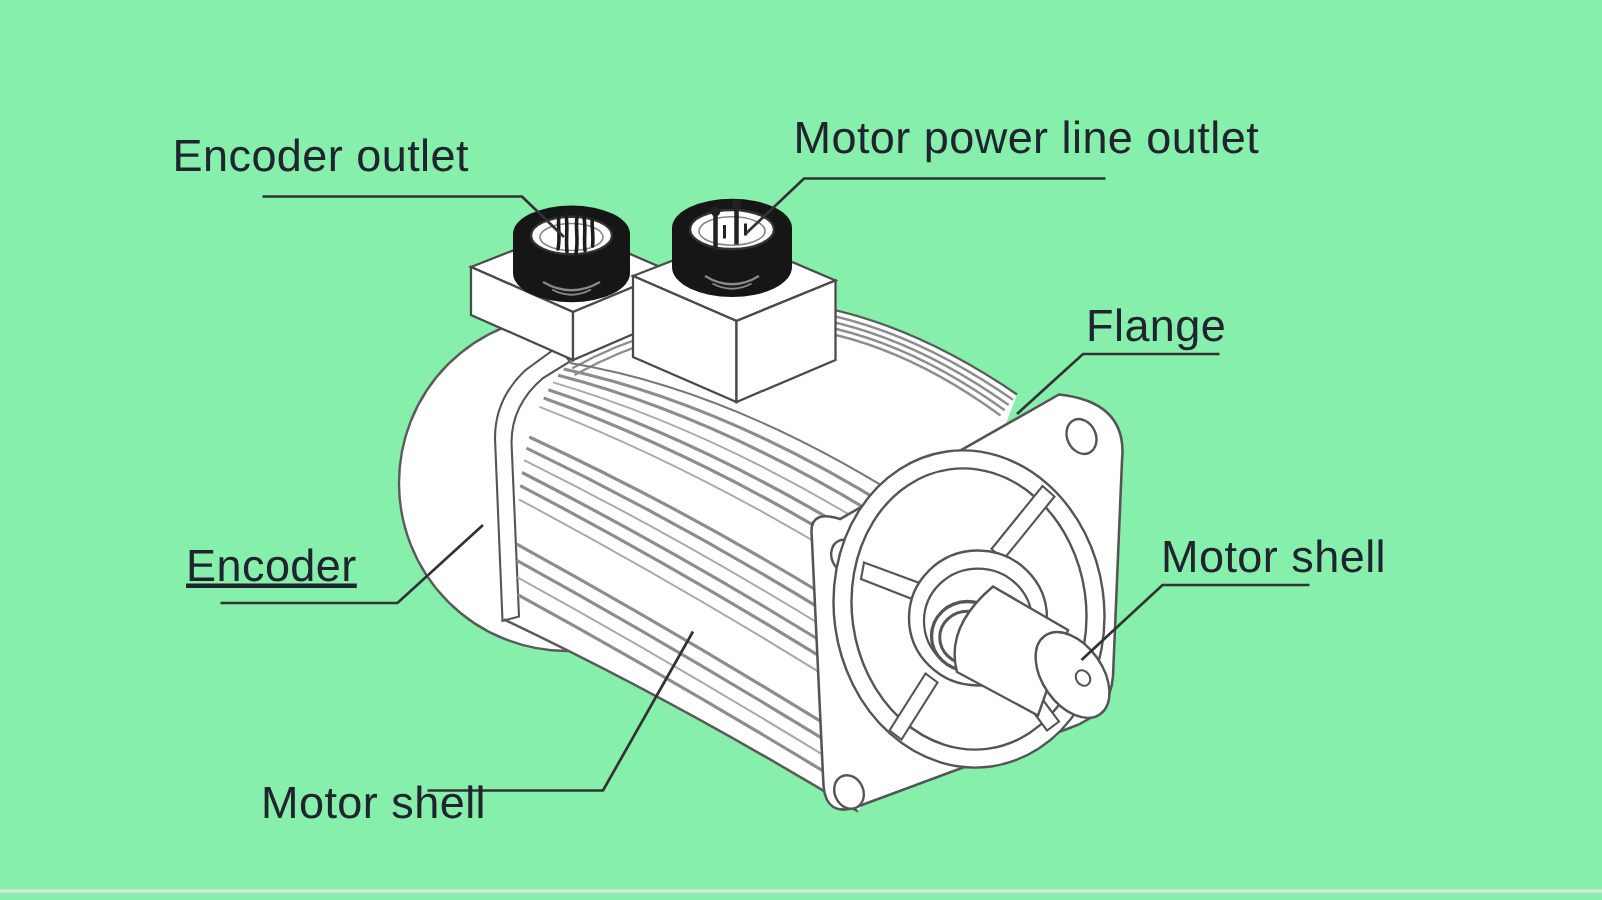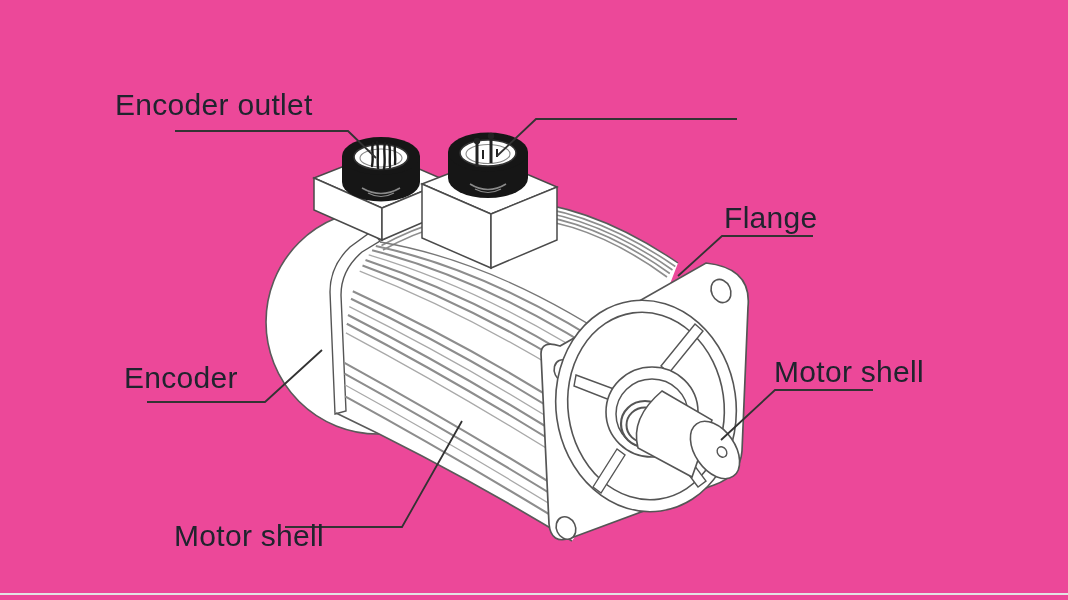--- a/index.html
+++ b/index.html
@@ -4,7 +4,7 @@
 <style>
   html,body{margin:0;padding:0;background:#fff;}
   .stage{
-    position:relative;width:1068px;height:600px;background:#ec4899;
+    position:relative;width:1068px;height:600px;background:#86efac;
     font-family:"Liberation Sans", sans-serif;overflow:hidden;
   }
   .diagram-svg{position:absolute;left:0;top:0;}

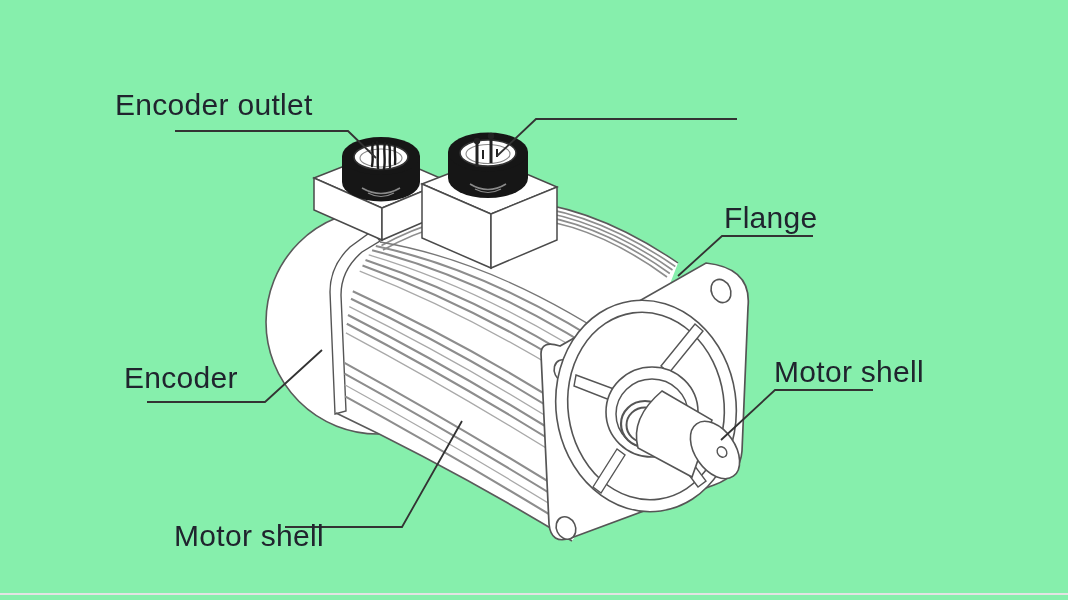--- a/index.html
+++ b/index.html
@@ -158,6 +158,7 @@
   </svg>
 
   <div class="lbl lbl-encoder-outlet">Encoder outlet</div>
+  <div class="lbl lbl-motor-power">Motor power line outlet</div>
   <div class="lbl lbl-flange">Flange</div>
   <div class="lbl lbl-motor-shaft">Motor shell</div>
   <div class="lbl lbl-encoder">Encoder</div>

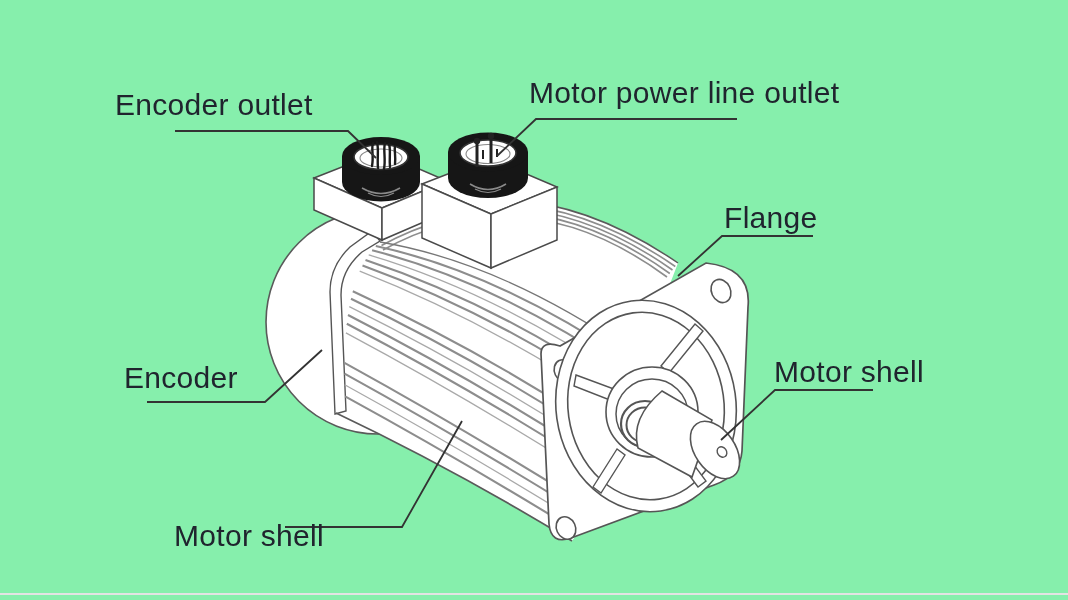--- a/index.html
+++ b/index.html
@@ -16,7 +16,7 @@
   .lbl-motor-power{left:529px;top:77px;}
   .lbl-flange{left:724px;top:202px;}
   .lbl-motor-shaft{left:774px;top:356px;}
-  .lbl-encoder{left:124px;top:362px;}
+  .lbl-encoder{left:124px;top:362px;text-decoration:underline;}
   .lbl-motor-shell{left:174px;top:487px;margin-top:33px;}
   .leader{fill:none;stroke:var(--leader-line,#333333);stroke-width:1.8px;}
   .outline{fill:#ffffff;stroke:#4a4a4a;stroke-width:1.5px;}

